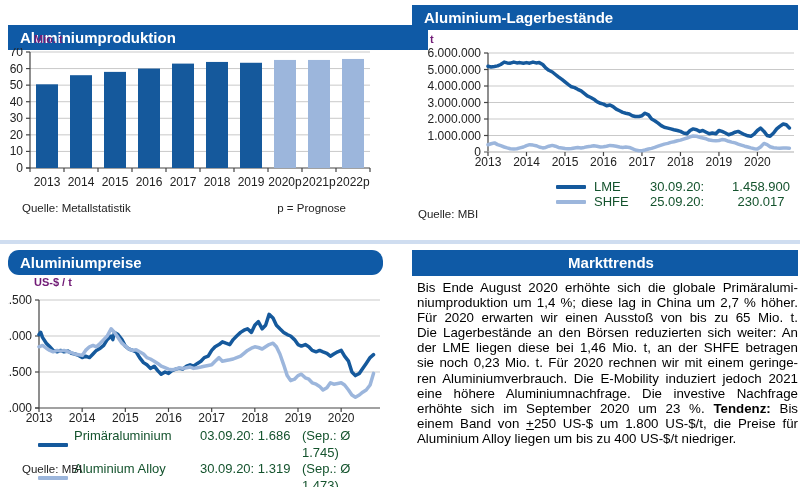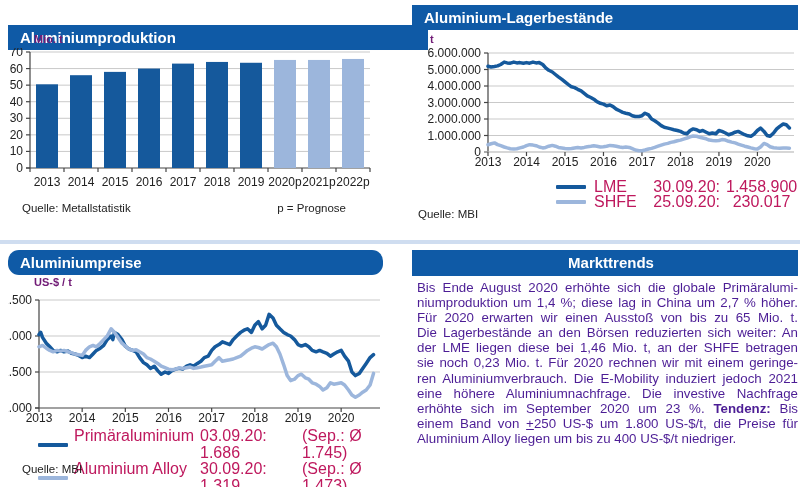--- a/index.html
+++ b/index.html
@@ -23,7 +23,7 @@
   #src-prod{left:22px;top:202px;width:324px;display:flex;justify-content:space-between;gap:44px;}
   #src-lager{left:418px;top:208px;}
   #src-preise{left:22px;top:463px;}
-  .legend{position:absolute;display:grid;font-size:16px;color:#be185d;}
+  .legend{position:absolute;display:grid;font-size:13px;color:#14532d;}
   #legend-lager{left:556px;top:179px;width:240px;grid-template-columns:38px 56px 76px 1fr;line-height:15px;}
   #legend-preise{left:38px;top:428px;width:334px;grid-template-columns:36px 126px 102px 1fr;line-height:16.5px;}
   .sample{height:4px;width:30px;align-self:center;border-radius:1px;}

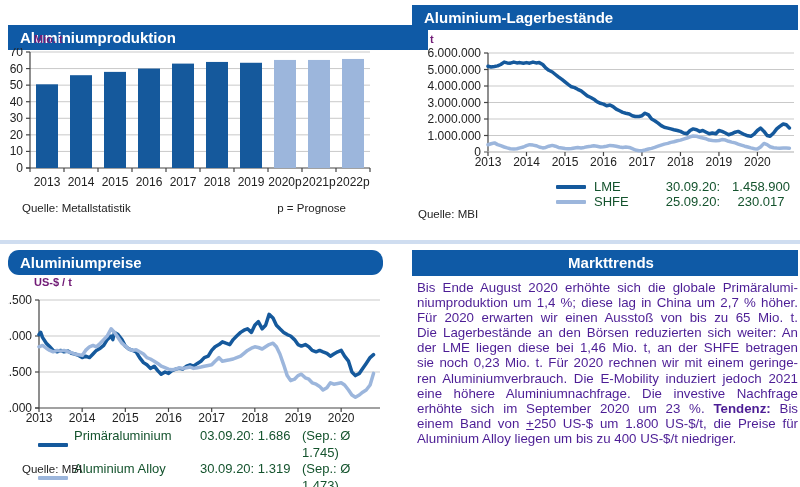--- a/index.html
+++ b/index.html
@@ -30,7 +30,7 @@
   .sample.dark{background:var(--dark-blue,#15599C);}
   .sample.light{background:var(--light-blue,#9CB6DC);}
   .lval{text-align:center;}
-  .ldate{text-align:right;padding-right:6px;}
+  .ldate{text-align:left;padding-right:6px;}
   .divider{position:absolute;left:0;top:240px;width:800px;height:4px;background:var(--divider,#CFDDF0);}
   .mt{position:absolute;left:417px;top:280px;width:381px;font-size:13.3px;line-height:15.1px;color:#4c1d95;}
   .mt-line{text-align:justify;text-align-last:justify;white-space:normal;}

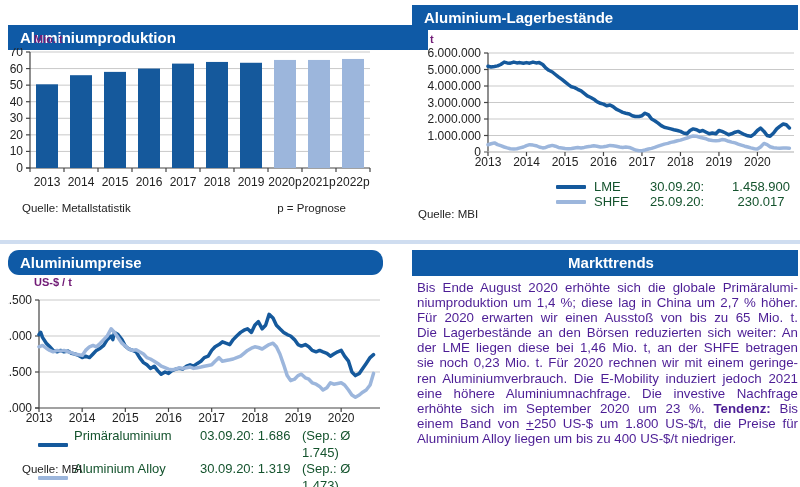--- a/index.html
+++ b/index.html
@@ -32,7 +32,7 @@
   .lval{text-align:center;}
   .ldate{text-align:left;padding-right:6px;}
   .divider{position:absolute;left:0;top:240px;width:800px;height:4px;background:var(--divider,#CFDDF0);}
-  .mt{position:absolute;left:417px;top:280px;width:381px;font-size:13.3px;line-height:15.1px;color:#4c1d95;}
+  .mt{position:absolute;left:417px;top:280px;width:381px;font-size:13.3px;line-height:15.1px;color:#000000;}
   .mt-line{text-align:justify;text-align-last:justify;white-space:normal;}
   .mt-line.last{text-align-last:left;}
   .mt-line u{text-decoration:underline;}

